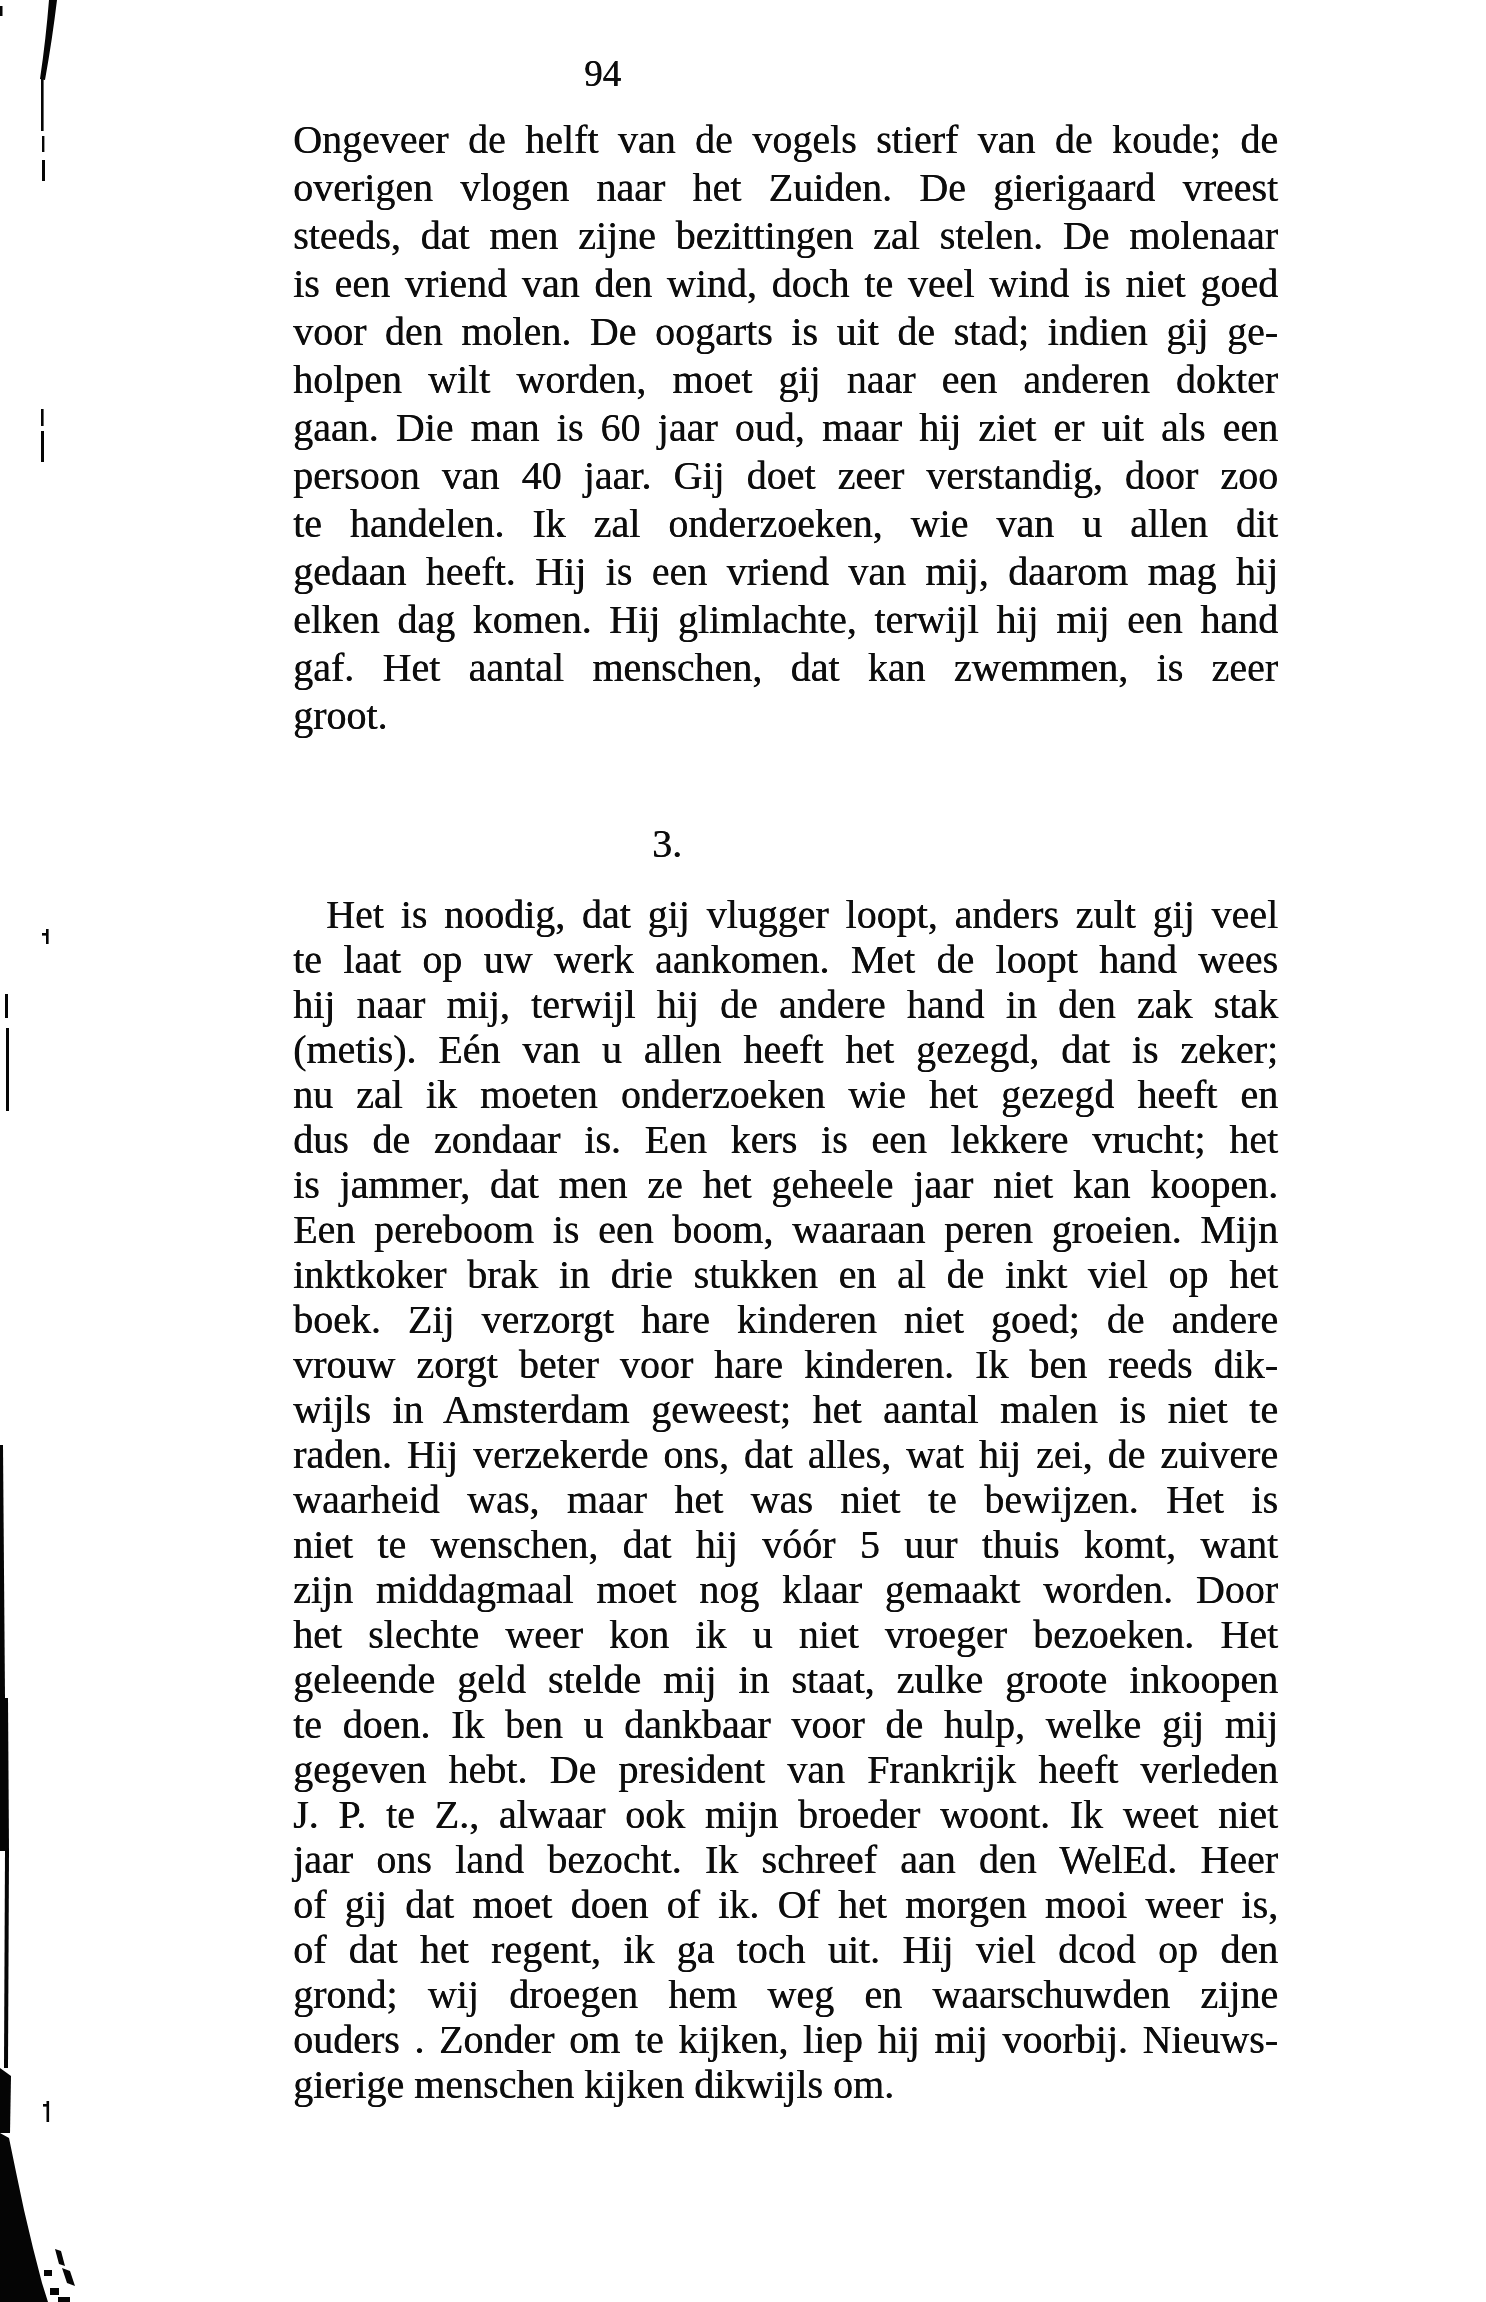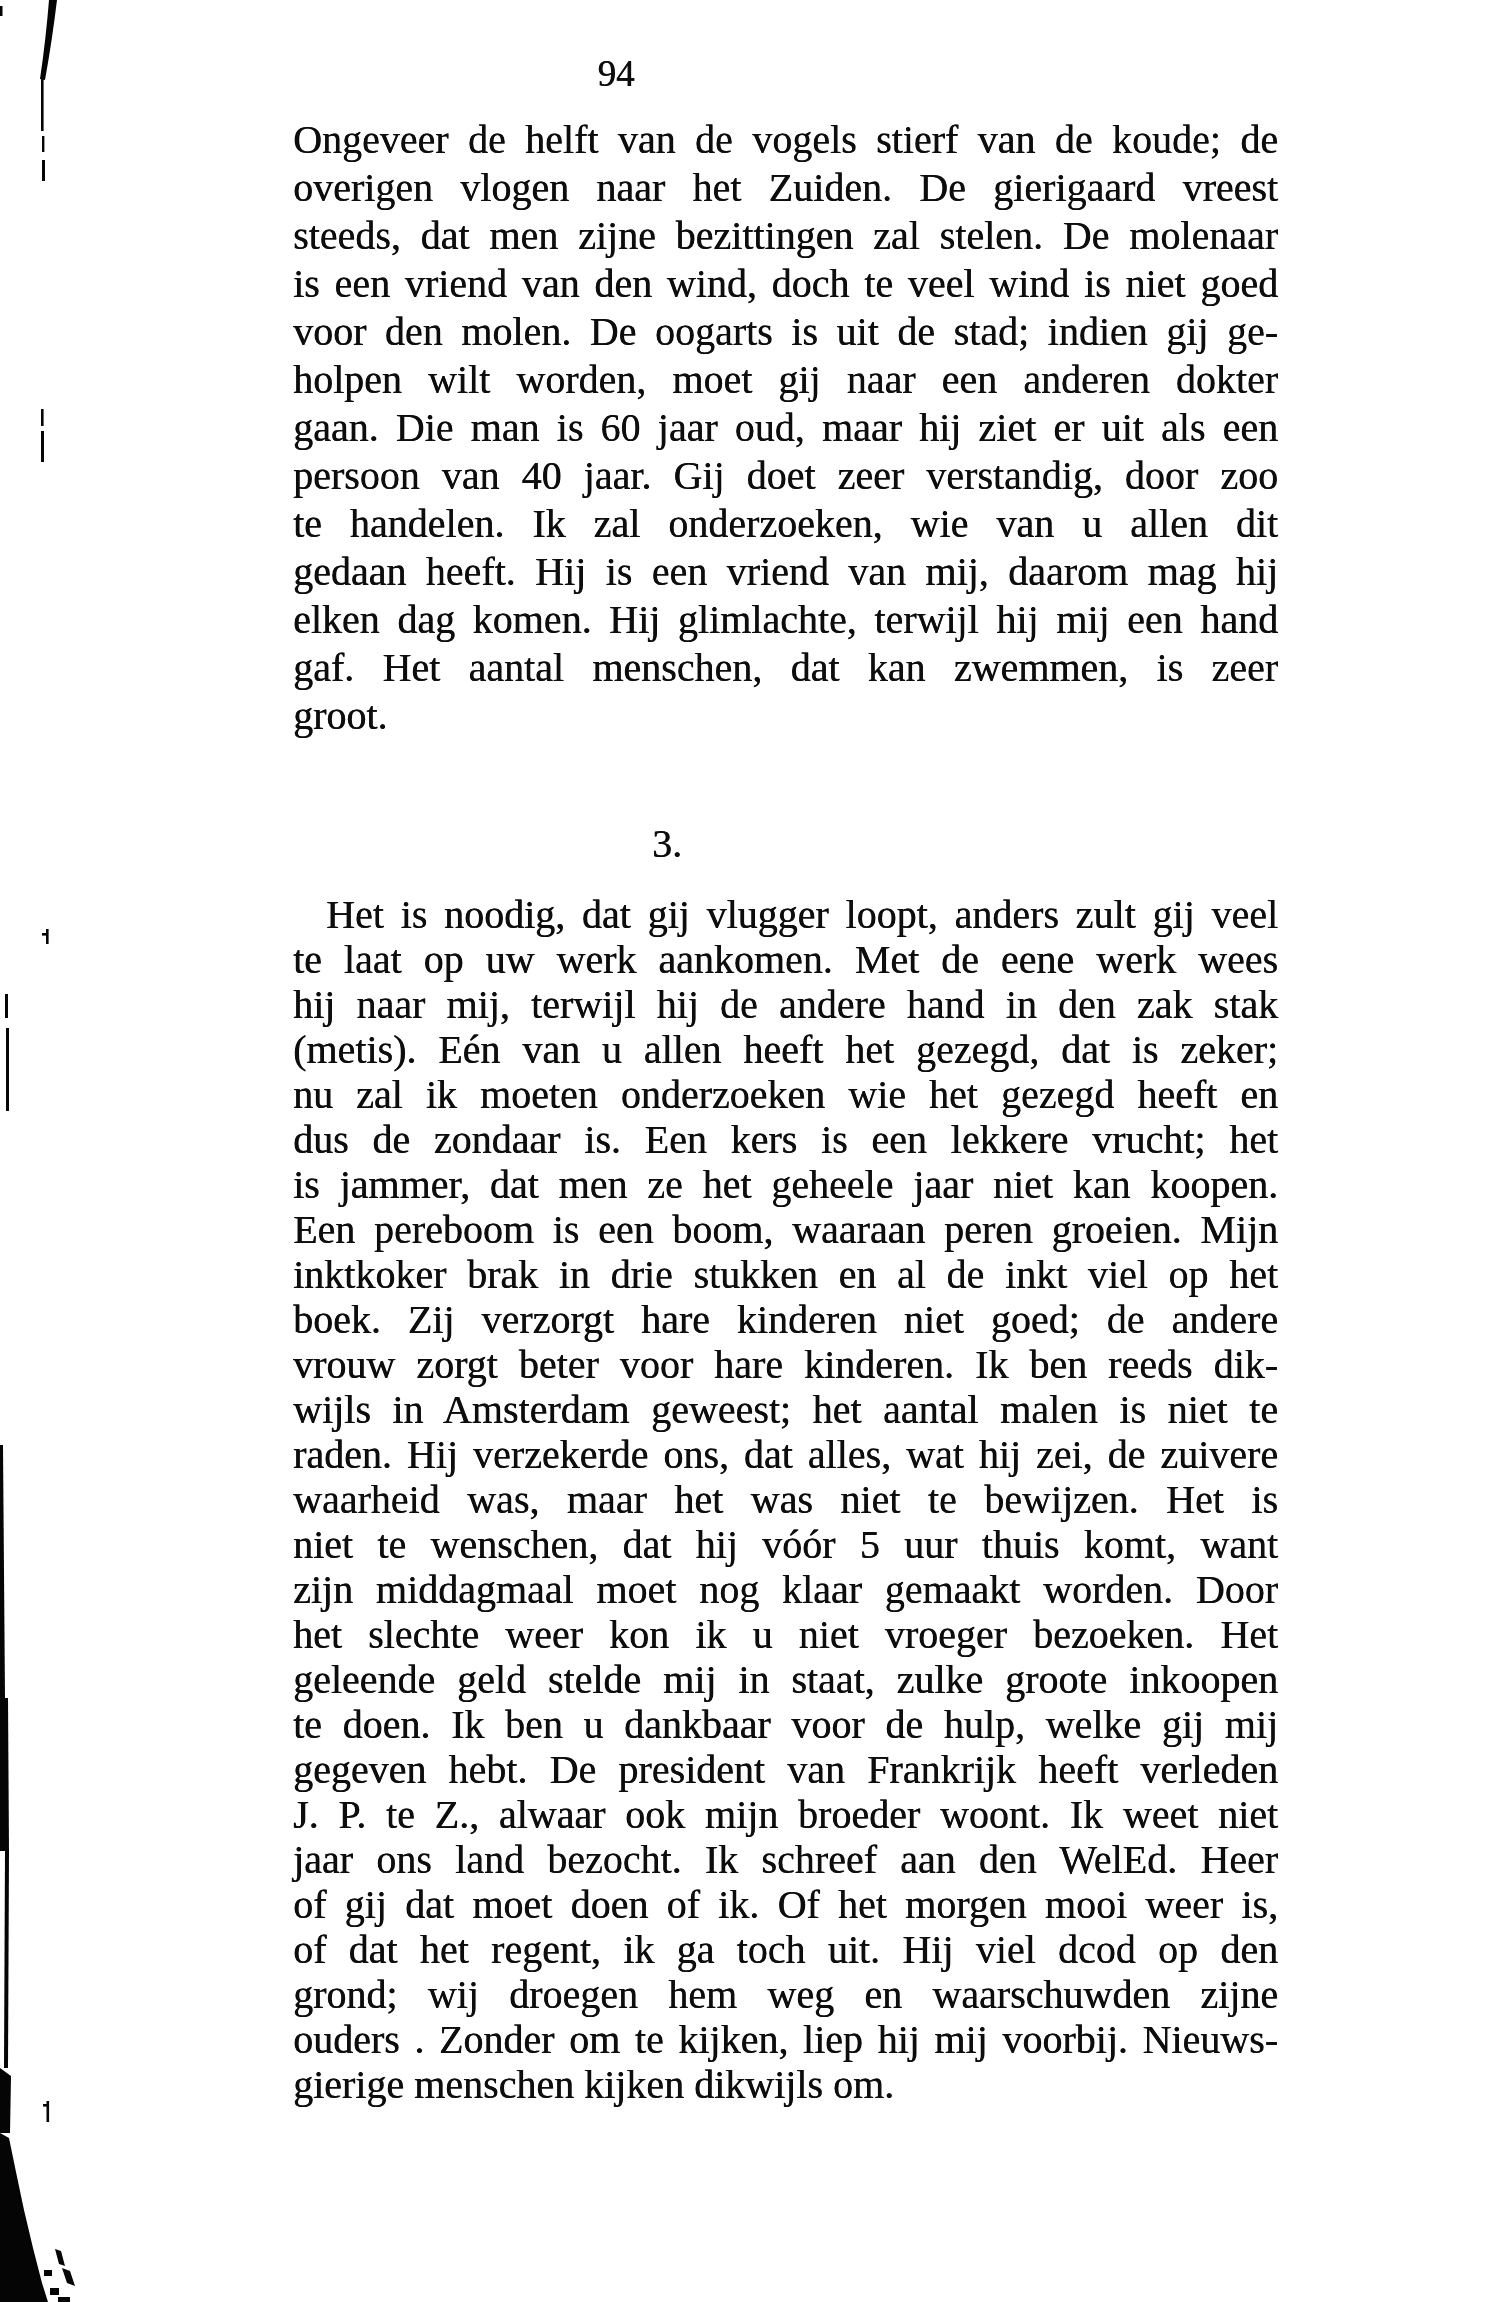--- a/index.html
+++ b/index.html
@@ -24,7 +24,6 @@
     left: 584px;
     top: 52px;
     width: 64px;
-    text-align: center;
     font-size: 37px;
     line-height: 44px;
     text-shadow: 0.4px 0 0 currentColor;

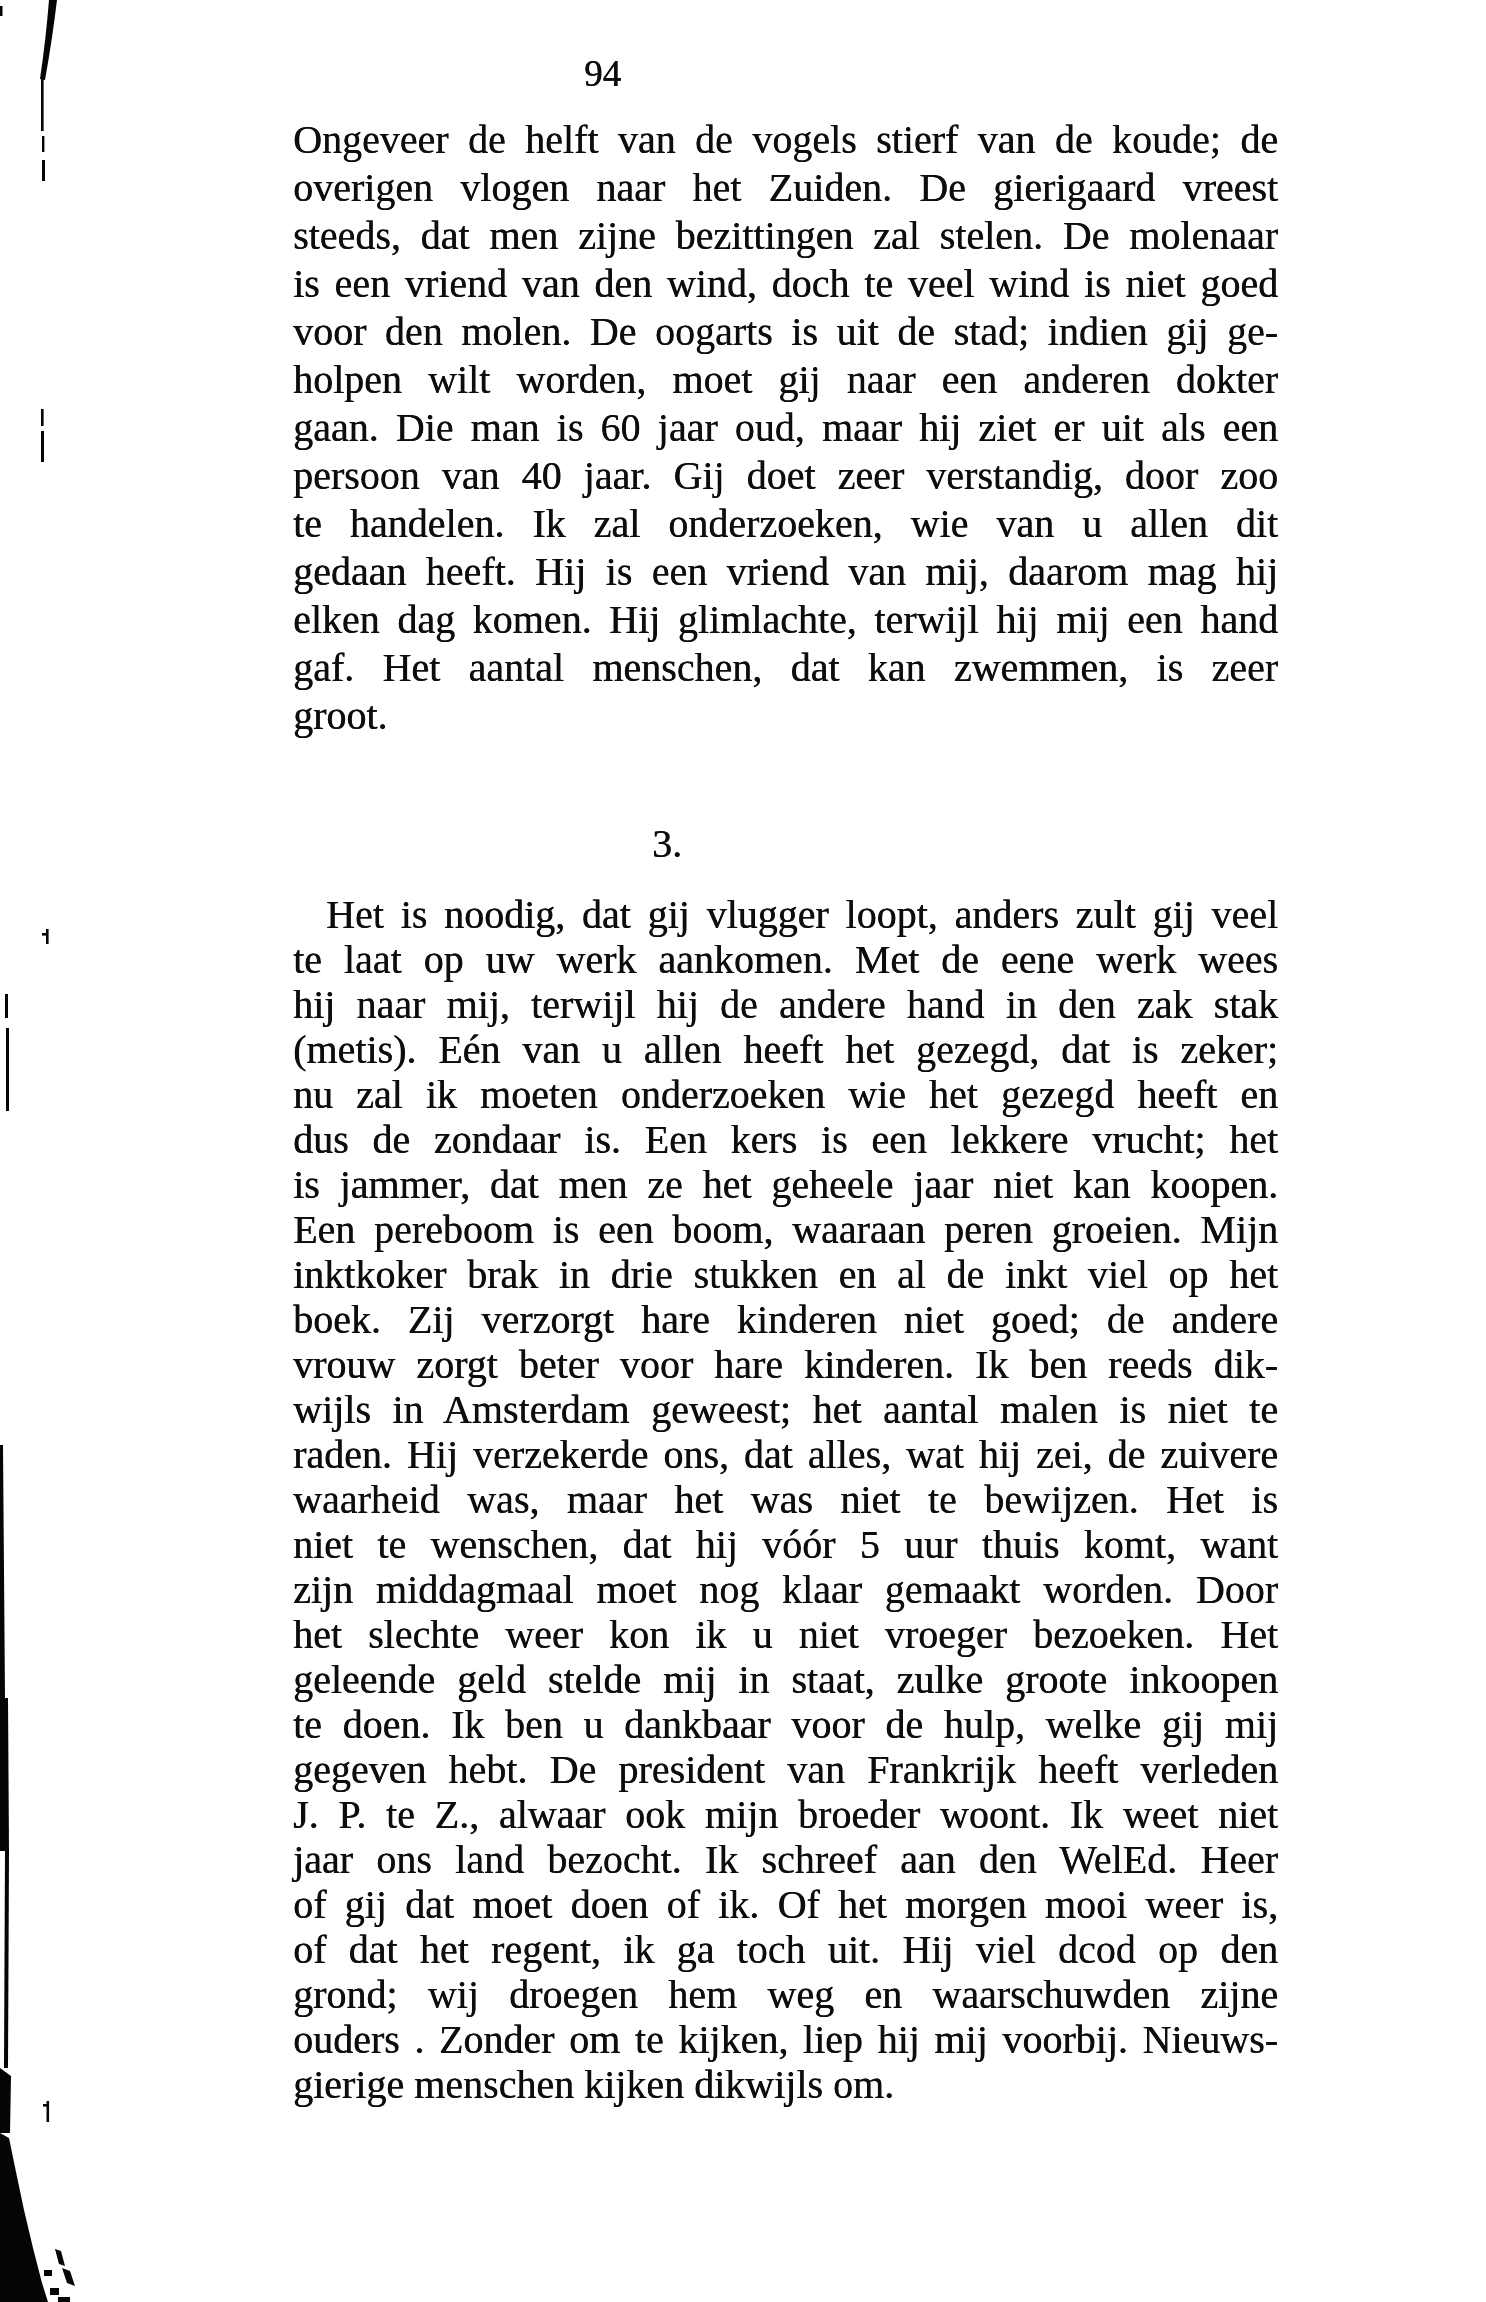--- a/index.html
+++ b/index.html
@@ -86,7 +86,7 @@
 
   <div class="para para-2 indent-first">
       <div class="line">Het is noodig, dat gij vlugger loopt, anders zult gij veel</div>
-      <div class="line">te laat op uw werk aankomen. Met de eene werk wees</div>
+      <div class="line">te laat op uw werk aankomen. Met de loopt hand wees</div>
       <div class="line">hij naar mij, terwijl hij de andere hand in den zak stak</div>
       <div class="line">(metis). Eén van u allen heeft het gezegd, dat is zeker;</div>
       <div class="line">nu zal ik moeten onderzoeken wie het gezegd heeft en</div>

